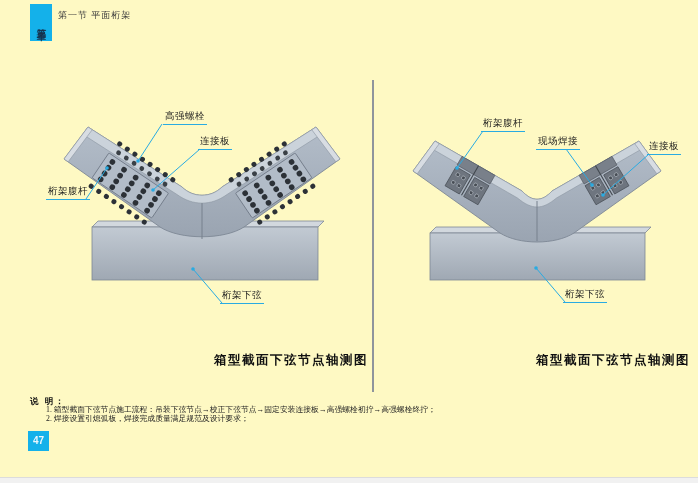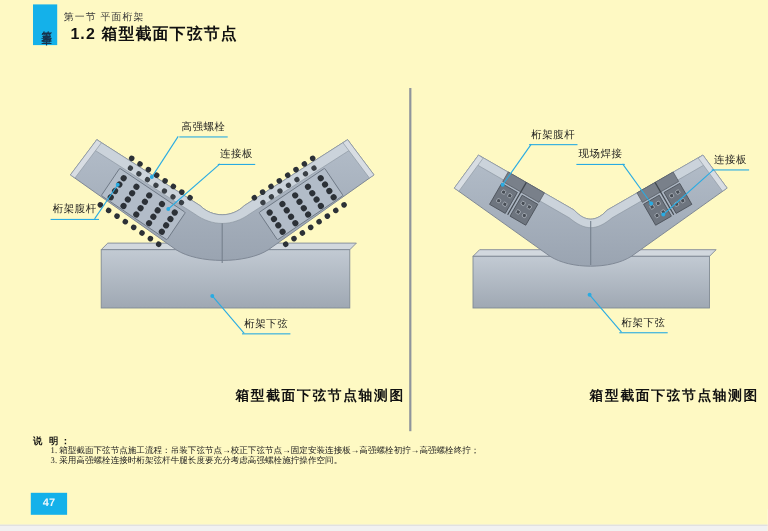--- a/index.html
+++ b/index.html
@@ -139,7 +139,6 @@
 
   <div class="chapter-badge">第三章</div>
   <div class="section-header">第一节 平面桁架</div>
-  <div class="page-title">1.2 箱型截面下弦节点</div>
   <div class="divider"></div>
 
   <div class="fig fig-left">

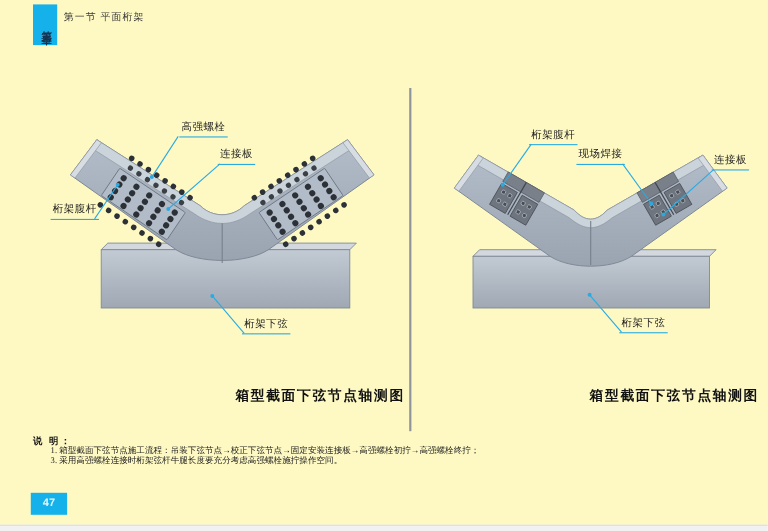--- a/index.html
+++ b/index.html
@@ -225,7 +225,7 @@
       </g>
     </svg>
     <div class="fig-label" style="left:86px;top:33px">桁架腹杆</div>
-    <div class="fig-label" style="left:129px;top:51px">现场焊接</div>
+    <div class="fig-label" style="left:141px;top:51px">现场焊接</div>
     <div class="fig-label" style="left:252px;top:56px">连接板</div>
     <div class="fig-label" style="left:168px;top:204px">桁架下弦</div>
   </div>

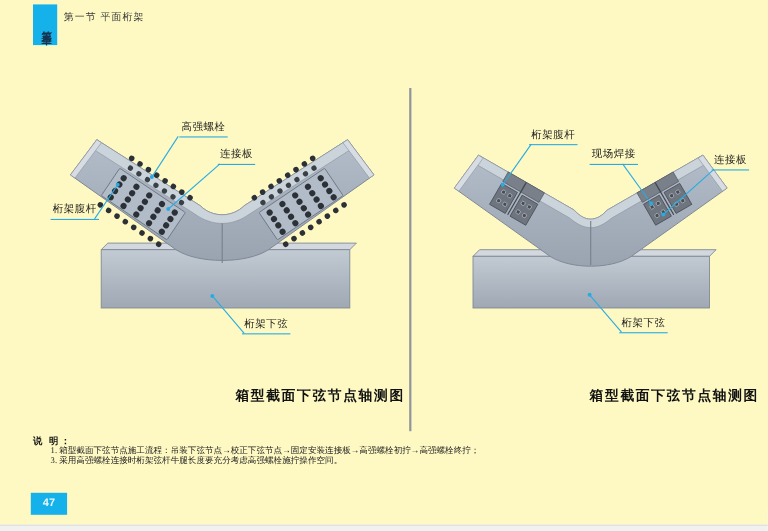--- a/index.html
+++ b/index.html
@@ -236,6 +236,7 @@
   <div class="notes-heading">说 明：</div>
   <div class="notes-items">
     <div>1. 箱型截面下弦节点施工流程：吊装下弦节点→校正下弦节点→固定安装连接板→高强螺栓初拧→高强螺栓终拧；</div>
+    <div>2. 焊接设置引熄弧板，焊接完成质量满足规范及设计要求；</div>
     <div>3. 采用高强螺栓连接时桁架弦杆牛腿长度要充分考虑高强螺栓施拧操作空间。</div>
   </div>
 

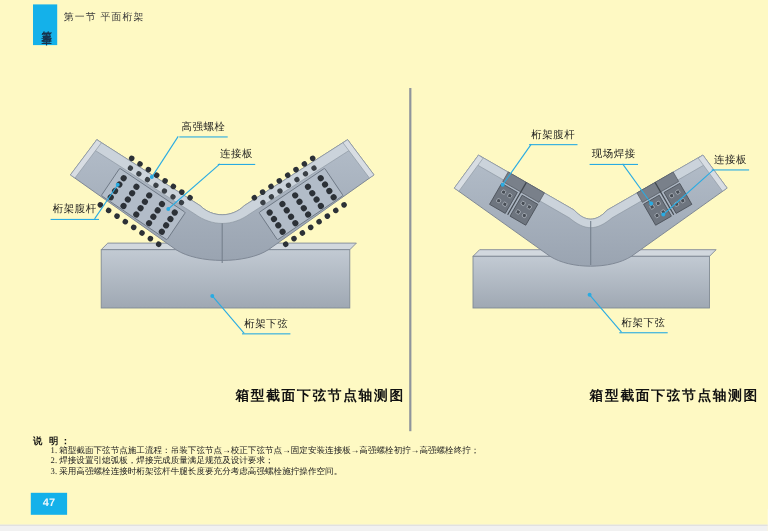--- a/index.html
+++ b/index.html
@@ -237,7 +237,6 @@
   <div class="notes-items">
     <div>1. 箱型截面下弦节点施工流程：吊装下弦节点→校正下弦节点→固定安装连接板→高强螺栓初拧→高强螺栓终拧；</div>
     <div>2. 焊接设置引熄弧板，焊接完成质量满足规范及设计要求；</div>
-    <div>3. 采用高强螺栓连接时桁架弦杆牛腿长度要充分考虑高强螺栓施拧操作空间。</div>
   </div>
 
   <div class="page-number-badge">47</div>

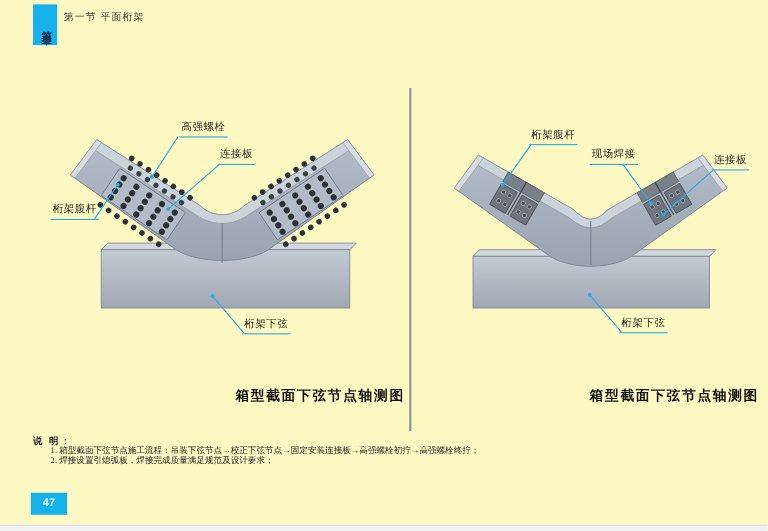--- a/index.html
+++ b/index.html
@@ -54,7 +54,7 @@
   }
   
   .page-number-badge{
-    position:absolute;left:28px;top:448px;width:33px;height:20px;background:#14b1ea;
+    position:absolute;left:28px;top:431px;width:21px;height:20px;background:#14b1ea;
     color:#eaf6fc;font-size:10px;font-weight:bold;text-align:center;line-height:20px;
   }
   .bottom-strip{

